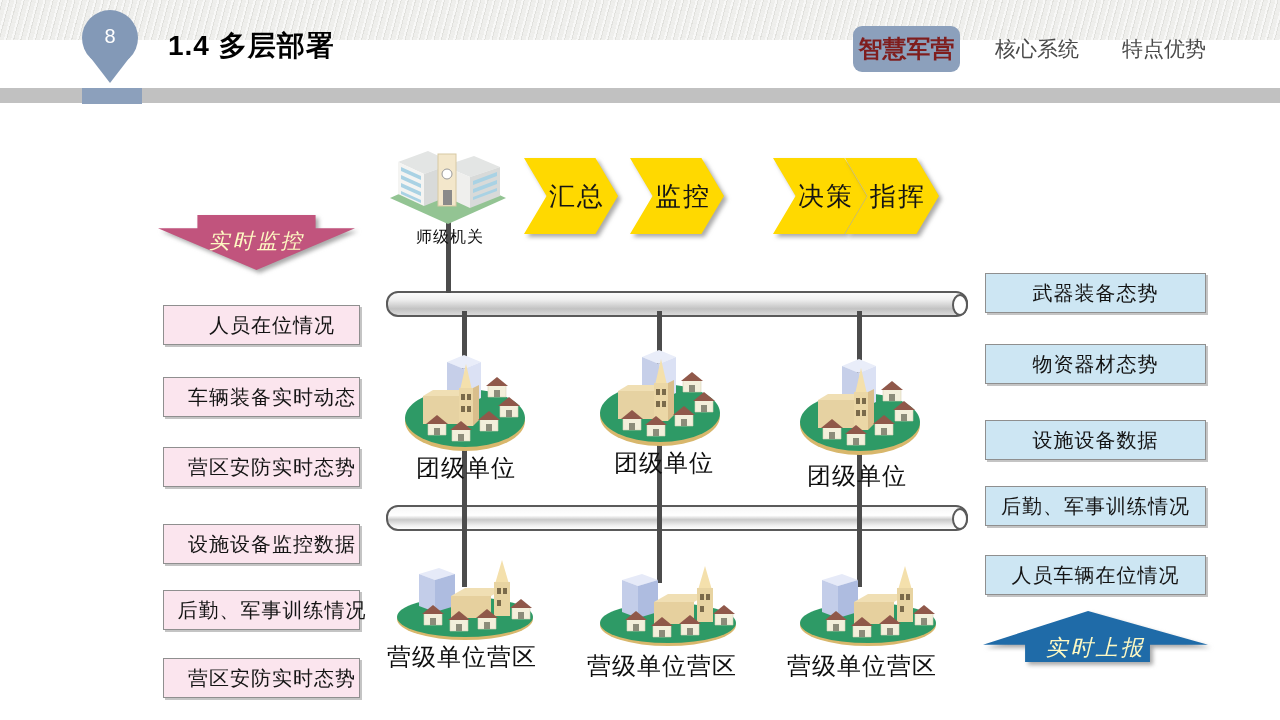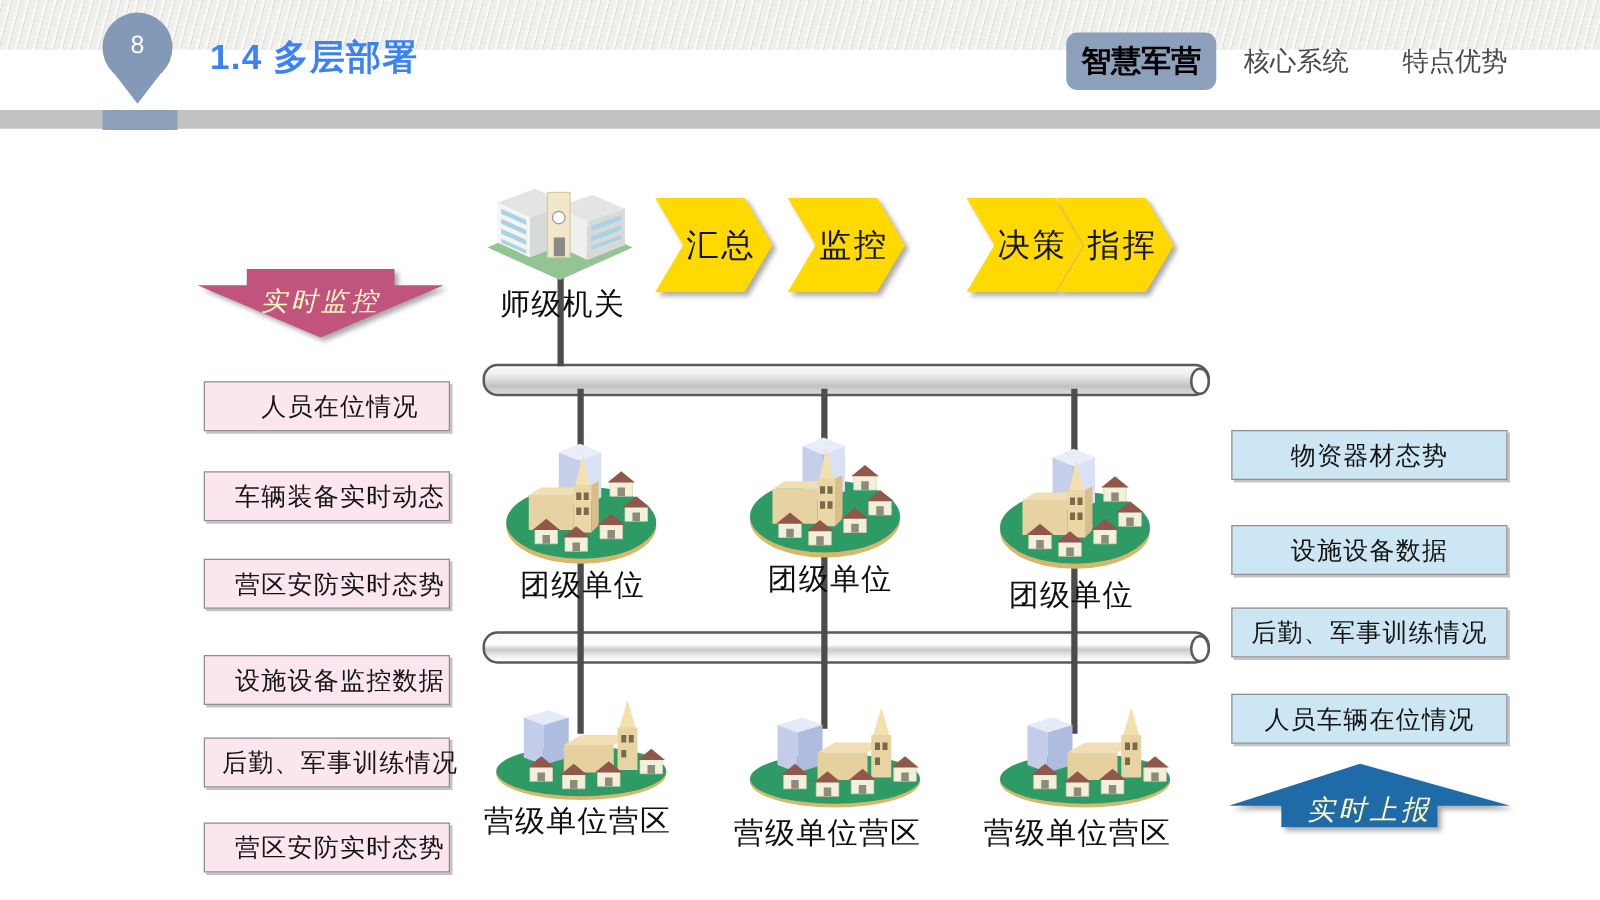--- a/index.html
+++ b/index.html
@@ -16,7 +16,7 @@
   .pin-tail{position:absolute;left:82px;top:88px;width:60px;height:16px;background:#8CA0BC;z-index:6;}
   .pin-number{position:absolute;left:82px;top:25px;width:56px;text-align:center;color:#ffffff;
     font-size:20px;z-index:6;}
-  .page-title{position:absolute;left:168px;top:27px;font-size:28px;font-weight:bold;color:#3b82f6;
+  .page-title{position:absolute;left:168px;top:27px;font-size:28px;font-weight:bold;color:#000000;
     letter-spacing:1px;white-space:nowrap;text-align:center;}
   .tab-active{position:absolute;left:853px;top:26px;width:120px;height:46px;background:#8CA0BC;
     border-radius:9px;display:flex;align-items:center;justify-content:center;

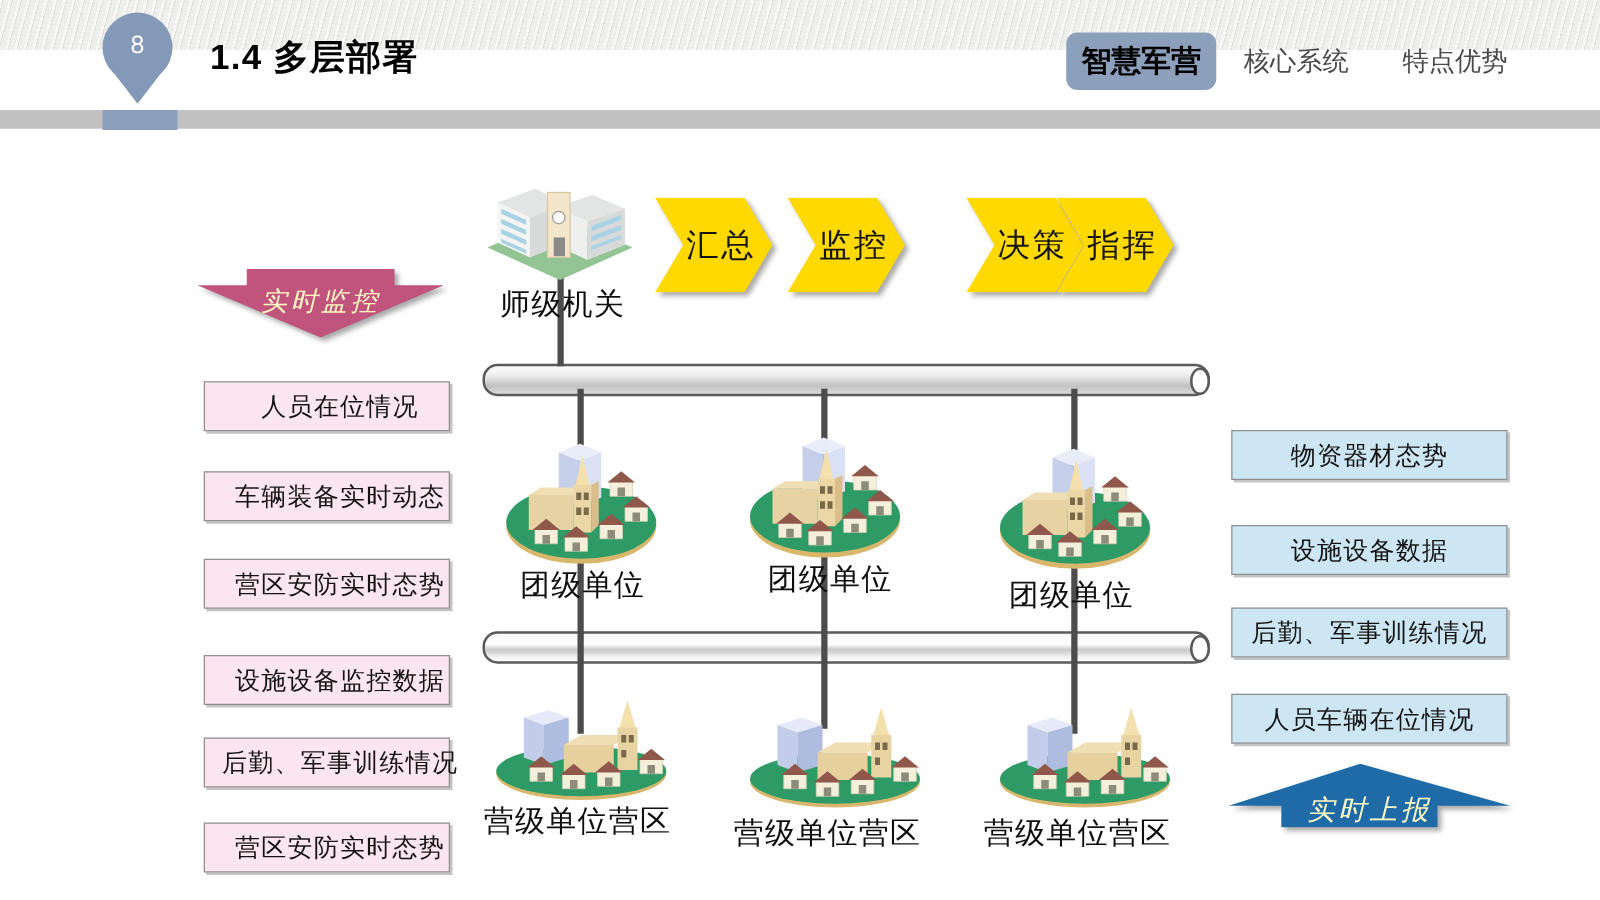--- a/index.html
+++ b/index.html
@@ -18,9 +18,9 @@
     font-size:20px;z-index:6;}
   .page-title{position:absolute;left:168px;top:27px;font-size:28px;font-weight:bold;color:#000000;
     letter-spacing:1px;white-space:nowrap;text-align:center;}
-  .tab-active{position:absolute;left:853px;top:26px;width:120px;height:46px;background:#8CA0BC;
+  .tab-active{position:absolute;left:853px;top:26px;width:107px;height:46px;background:#8CA0BC;
     border-radius:9px;display:flex;align-items:center;justify-content:center;
-    font-size:24px;font-weight:bold;color:#000000;z-index:5;}
+    font-size:24px;font-weight:bold;color:#7f1d1d;z-index:5;}
   .tab{position:absolute;top:35px;font-size:21px;color:#4A4A4A;white-space:nowrap;z-index:5;cursor:default;}
   .tab.t2{left:995px;}
   .tab.t3{left:1122px;}

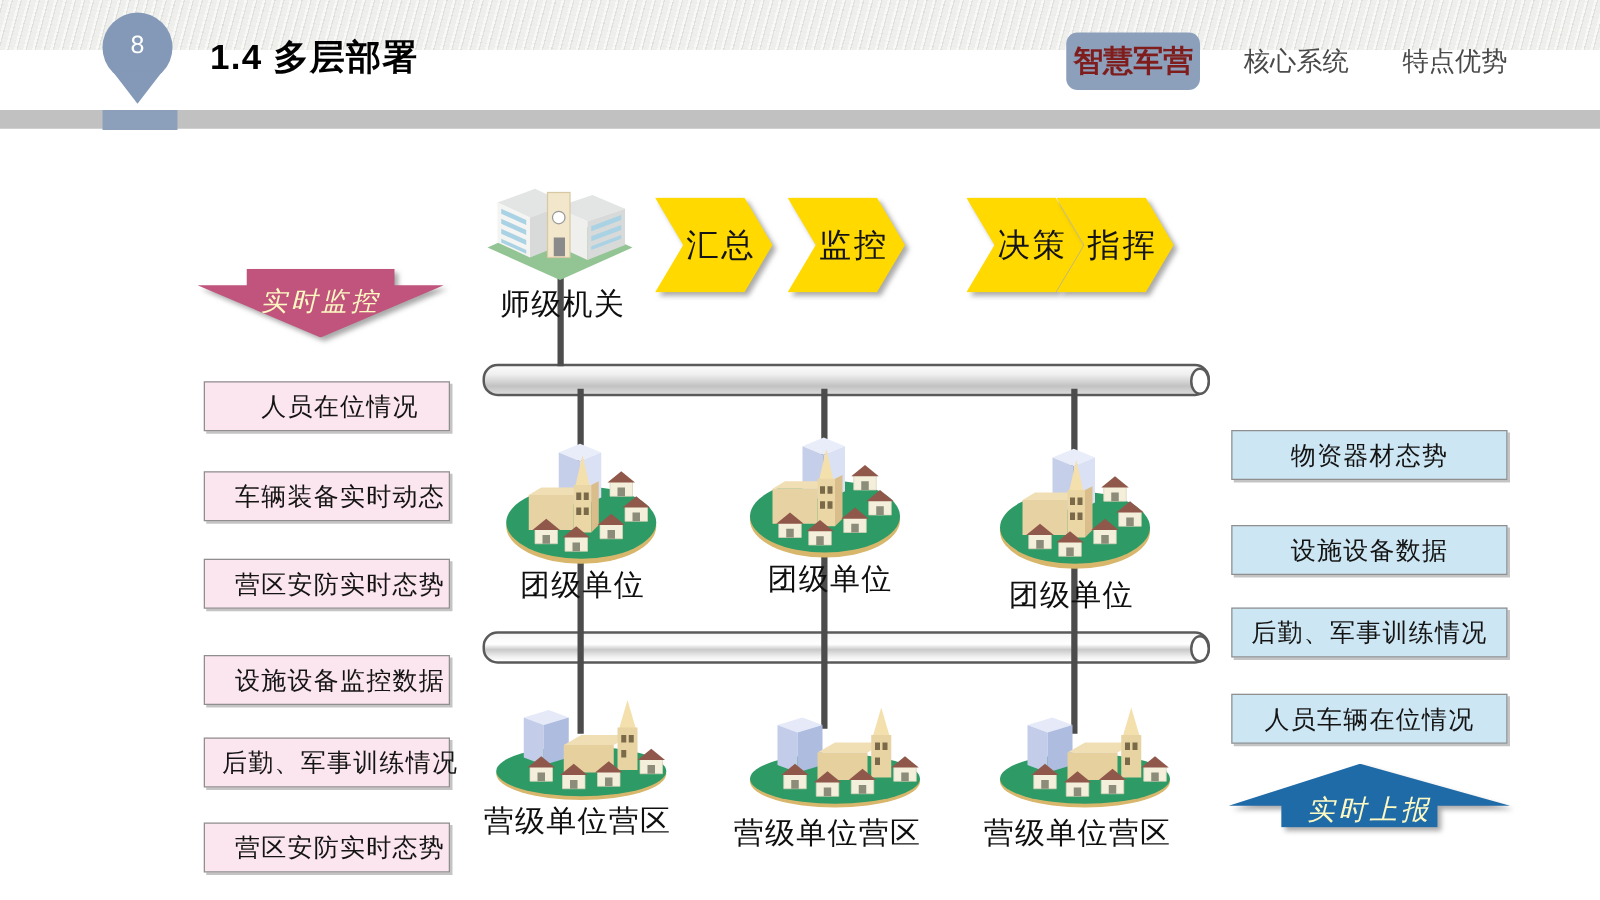--- a/index.html
+++ b/index.html
@@ -73,7 +73,7 @@
   
   .dlabel{position:absolute;font-family:"Liberation Serif","DejaVu Serif",serif;font-size:24px;
     color:#0f0f0f;z-index:4;white-space:nowrap;text-align:center;letter-spacing:1px;}
-  .hq-label{left:390px;top:227px;width:120px;font-size:24px;}
+  .hq-label{left:390px;top:227px;width:120px;font-size:16px;}
   .rl1{left:406px;top:452px;width:120px;}
   .rl2{left:604px;top:447px;width:120px;}
   .rl3{left:797px;top:460px;width:120px;}

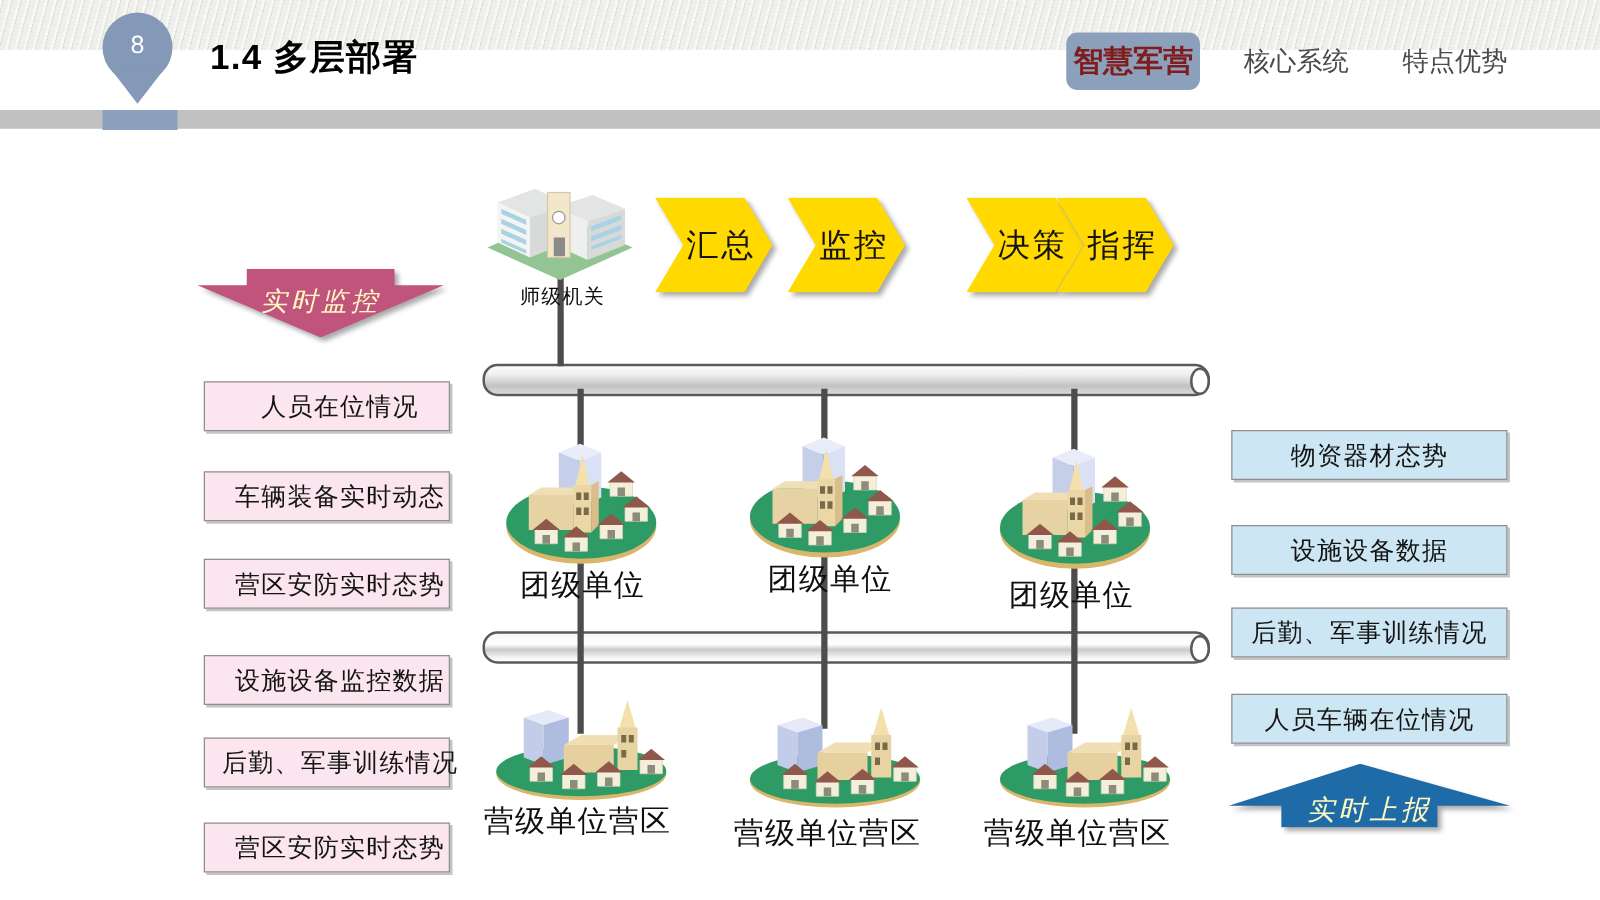--- a/index.html
+++ b/index.html
@@ -228,6 +228,7 @@
   <div class="note pink p5">后勤、军事训练情况</div>
   <div class="note pink p6">营区安防实时态势</div>
 
+  <div class="note blue b1">武器装备态势</div>
   <div class="note blue b2">物资器材态势</div>
   <div class="note blue b3">设施设备数据</div>
   <div class="note blue b4">后勤、军事训练情况</div>

